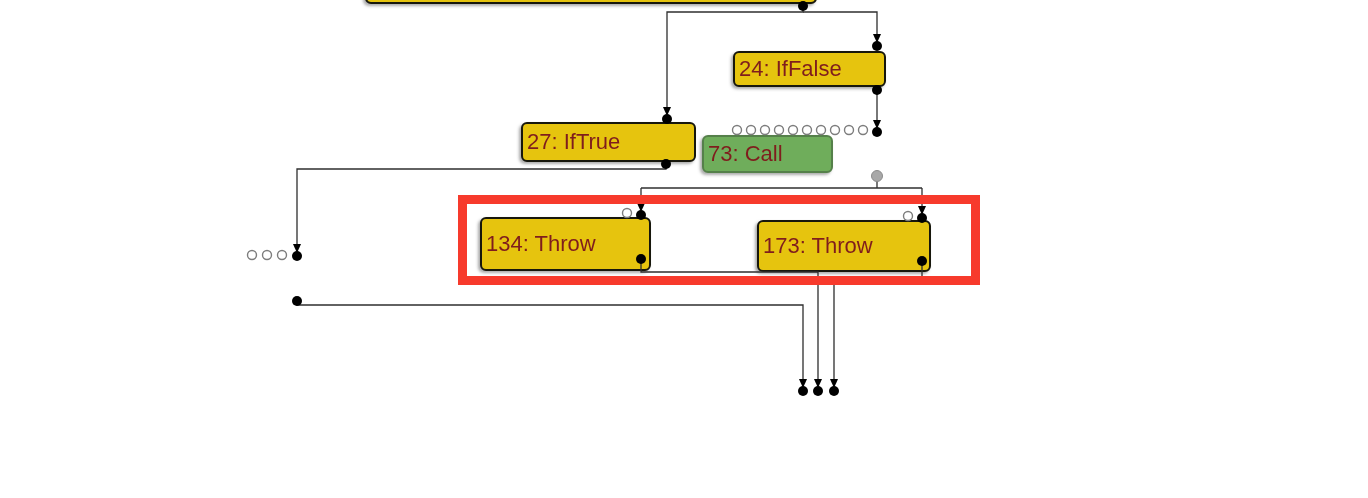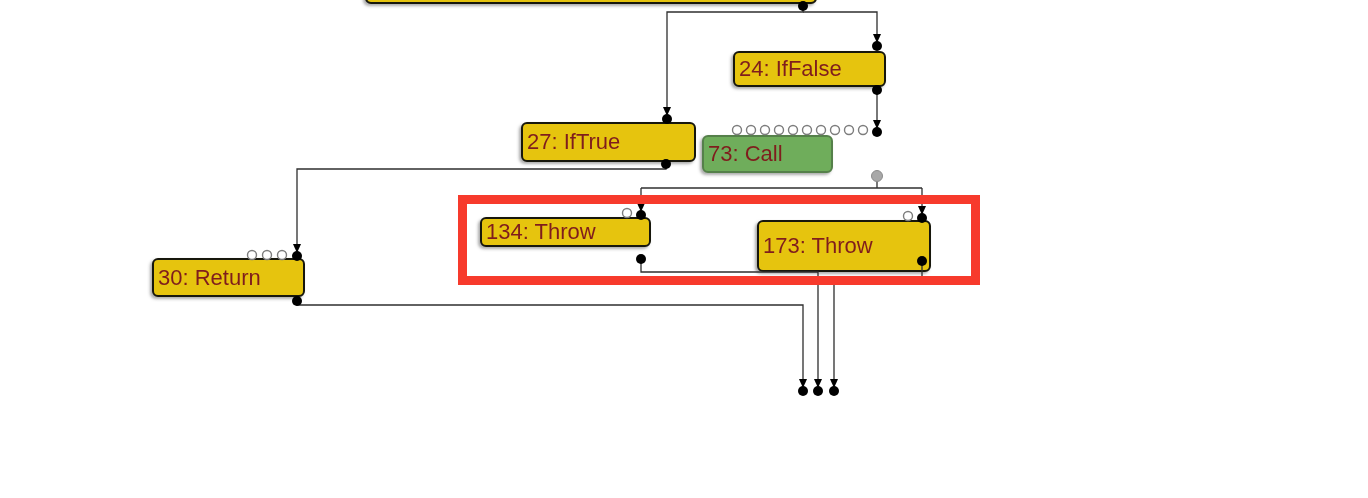--- a/index.html
+++ b/index.html
@@ -64,7 +64,7 @@
 
   <div class="node call" style="left:702px;top:135px;width:131px;height:38px;">73: Call</div>
 
-  <div class="node" style="left:480px;top:217px;width:171px;height:30px;">134: Throw</div>
+  <div class="node" style="left:480px;top:217px;width:171px;height:54px;">134: Throw</div>
 
   <div class="node" style="left:757px;top:220px;width:174px;height:52px;">173: Throw</div>
 

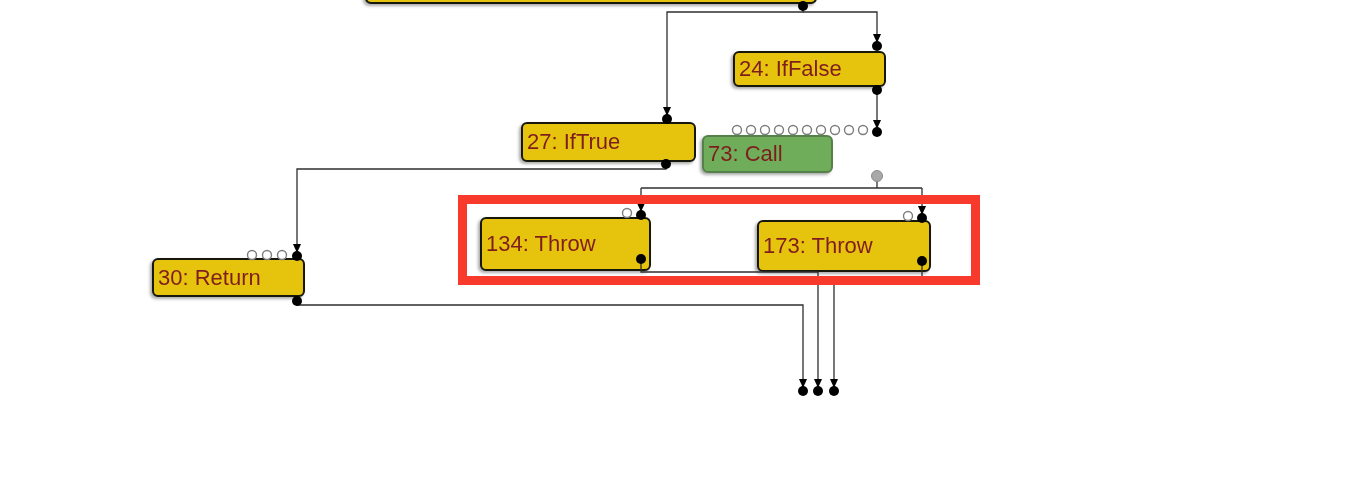--- a/index.html
+++ b/index.html
@@ -68,7 +68,6 @@
 
   <div class="node" style="left:757px;top:220px;width:174px;height:52px;">173: Throw</div>
 
-  <div class="node" style="left:152px;top:258px;width:153px;height:39px;">30: Return</div>
 
 
   <svg id="edge-layer" width="1368" height="498">

